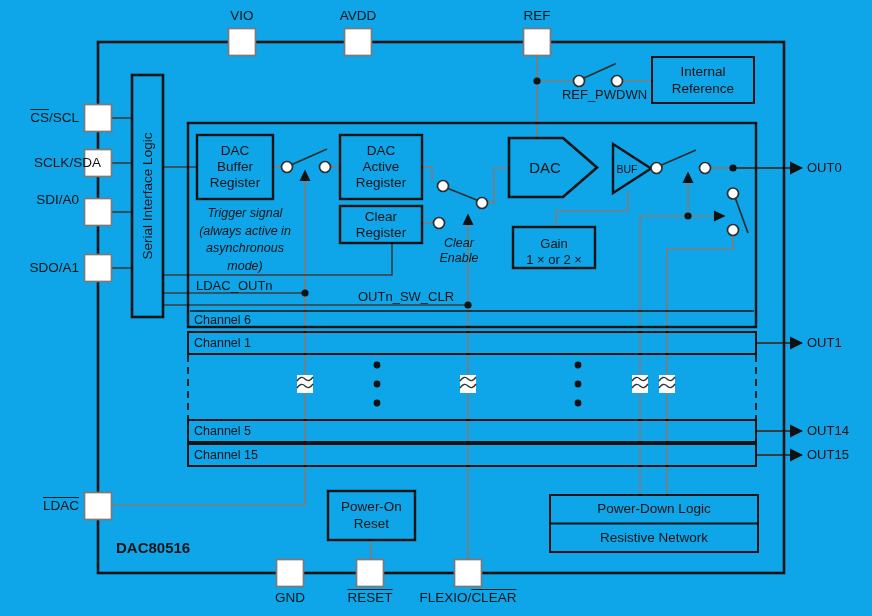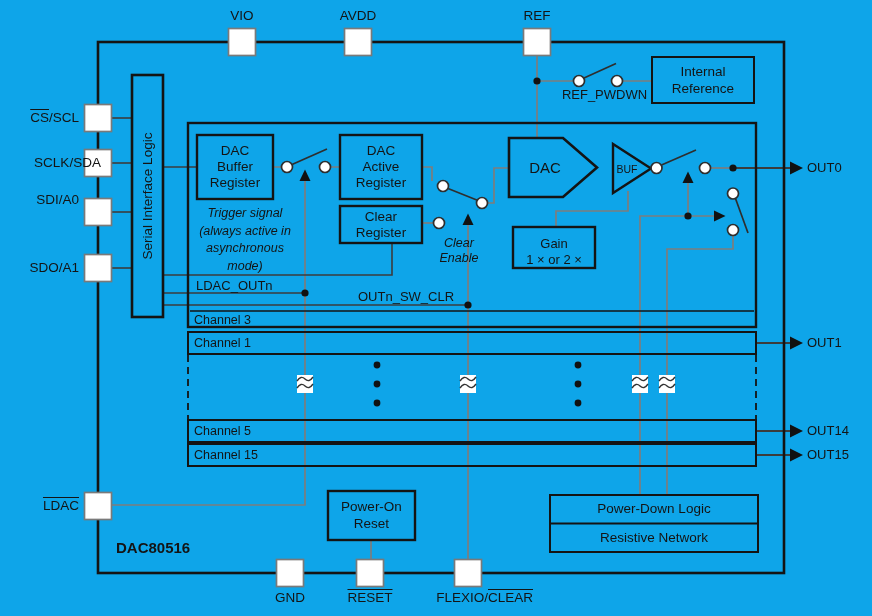--- a/index.html
+++ b/index.html
@@ -206,7 +206,7 @@
 <div class="lb f135 ctr flexc" style="left:550px;top:524px;width:208px;height:28px;justify-content:center;">Resistive Network</div>
 <div class="lb f135 ctr flexc" style="left:550px;top:495px;width:208px;height:28px;justify-content:center;">Power-Down Logic</div>
 
-<div class="lb f125" style="left:194px;top:313px;">Channel 3</div>
+<div class="lb f125" style="left:194px;top:313px;">Channel 6</div>
 <div class="lb f125 flexc" style="left:194px;top:332px;height:22px;">Channel 1</div>
 <div class="lb f125 flexc" style="left:194px;top:420px;height:22px;">Channel 5</div>
 <div class="lb f125 flexc" style="left:194px;top:444px;height:22px;">Channel 15</div>

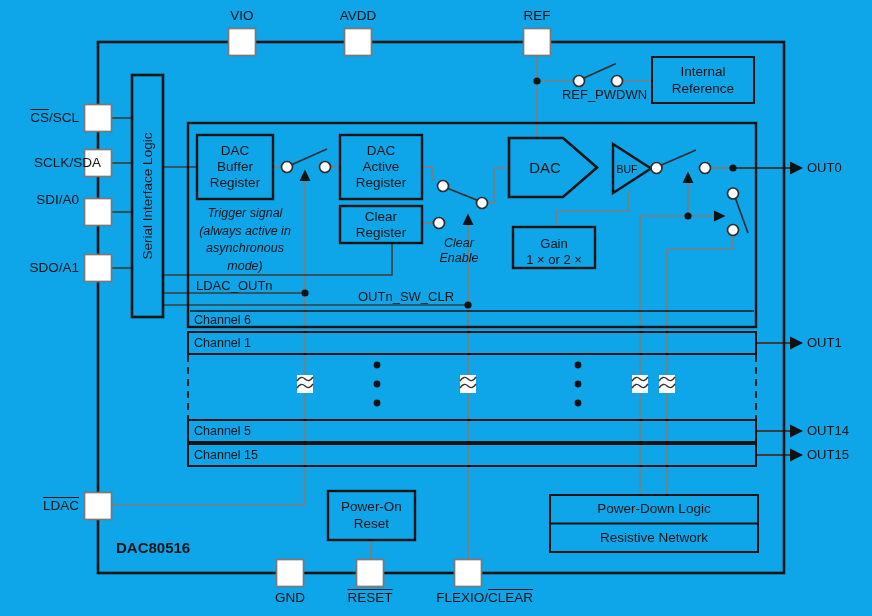--- a/index.html
+++ b/index.html
@@ -179,7 +179,7 @@
 
 <div class="lb f135 ctr" style="left:250px;top:590px;width:80px;"><span>GND</span><span class="ov"></span></div>
 <div class="lb f135 ctr" style="left:330px;top:590px;width:80px;"><span></span><span class="ov">RESET</span></div>
-<div class="lb f135 ctr" style="left:403px;top:590px;width:130px;text-align:right;"><span>FLEXIO/</span><span class="ov">CLEAR</span></div>
+<div class="lb f135 ctr" style="left:403px;top:590px;width:130px;"><span>FLEXIO/</span><span class="ov">CLEAR</span></div>
 
 <div class="lb" style="left:807px;top:160px;">OUT0</div>
 <div class="lb" style="left:807px;top:335px;">OUT1</div>

